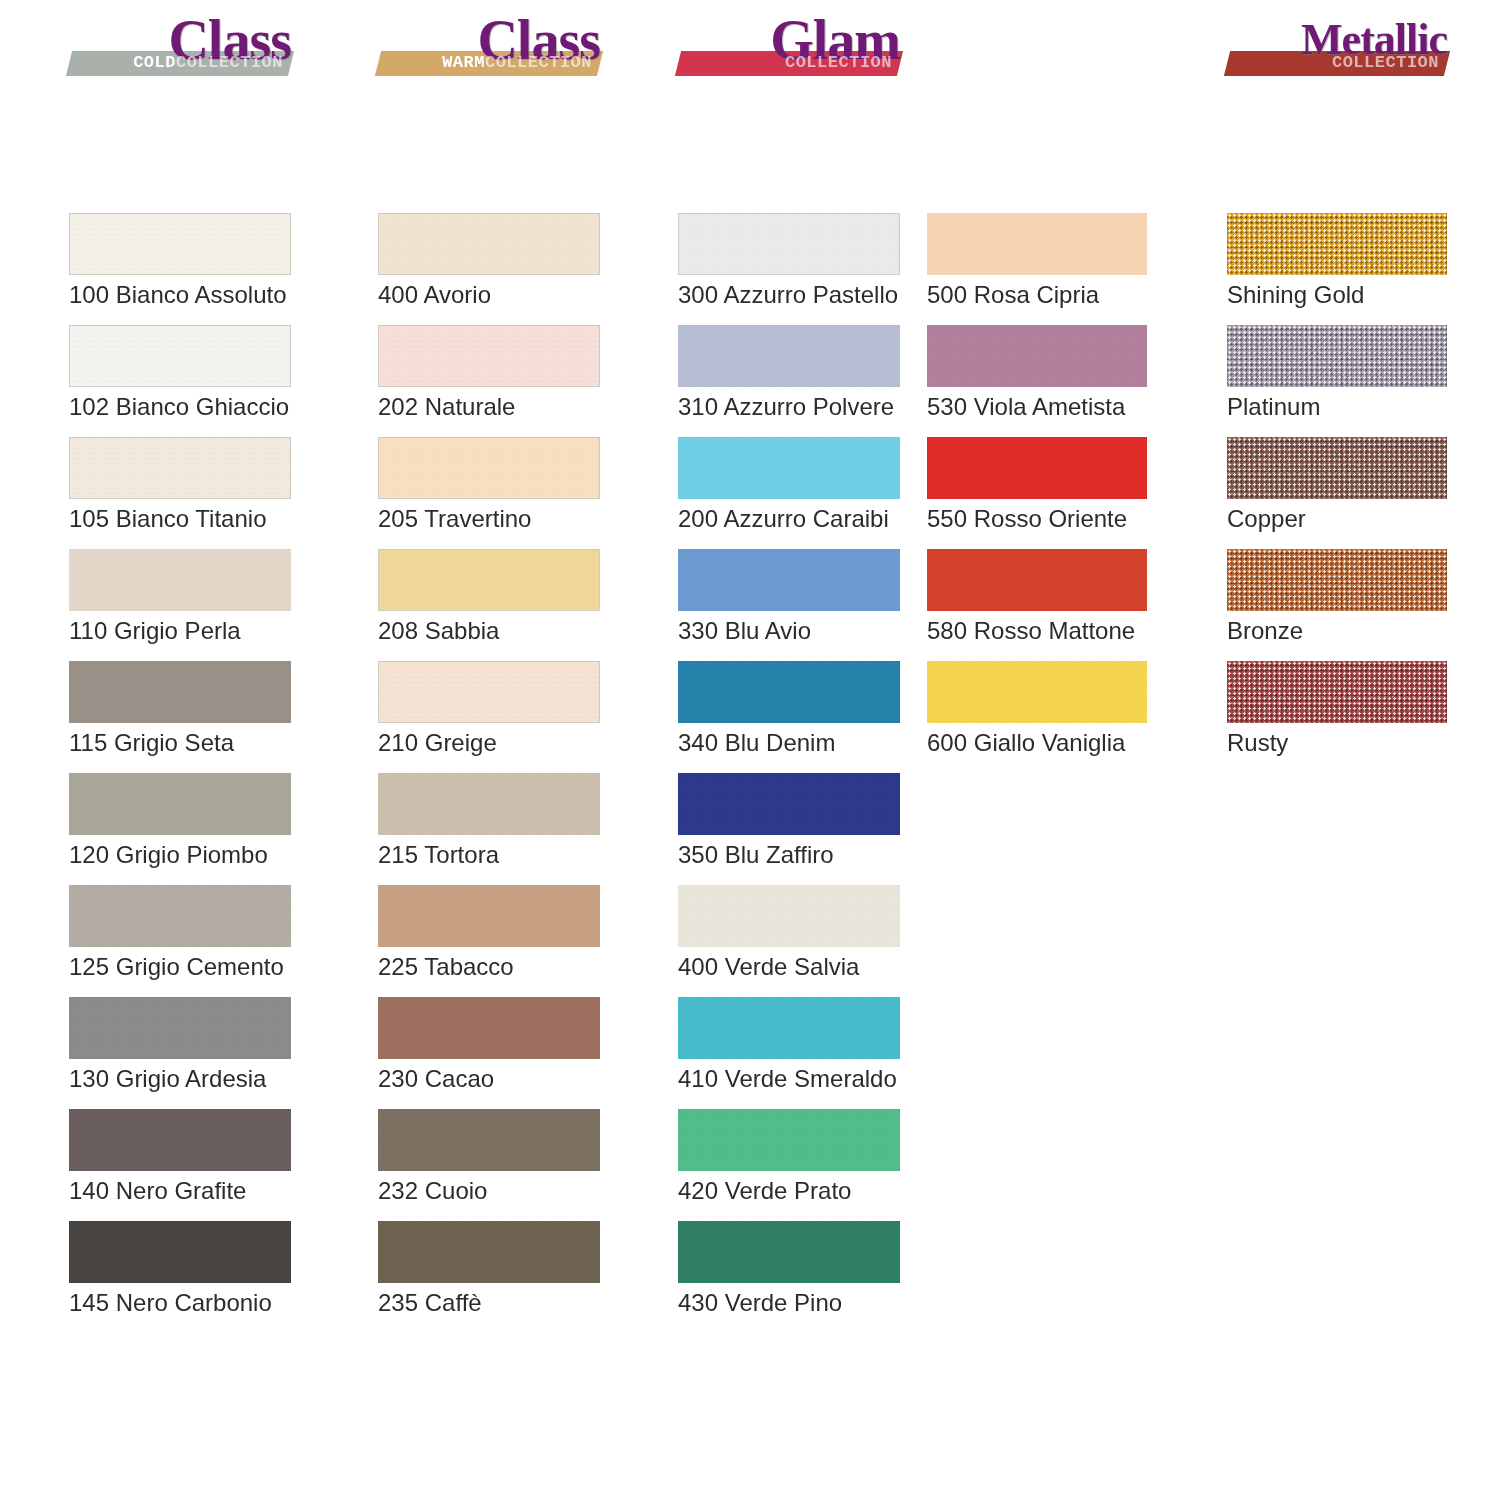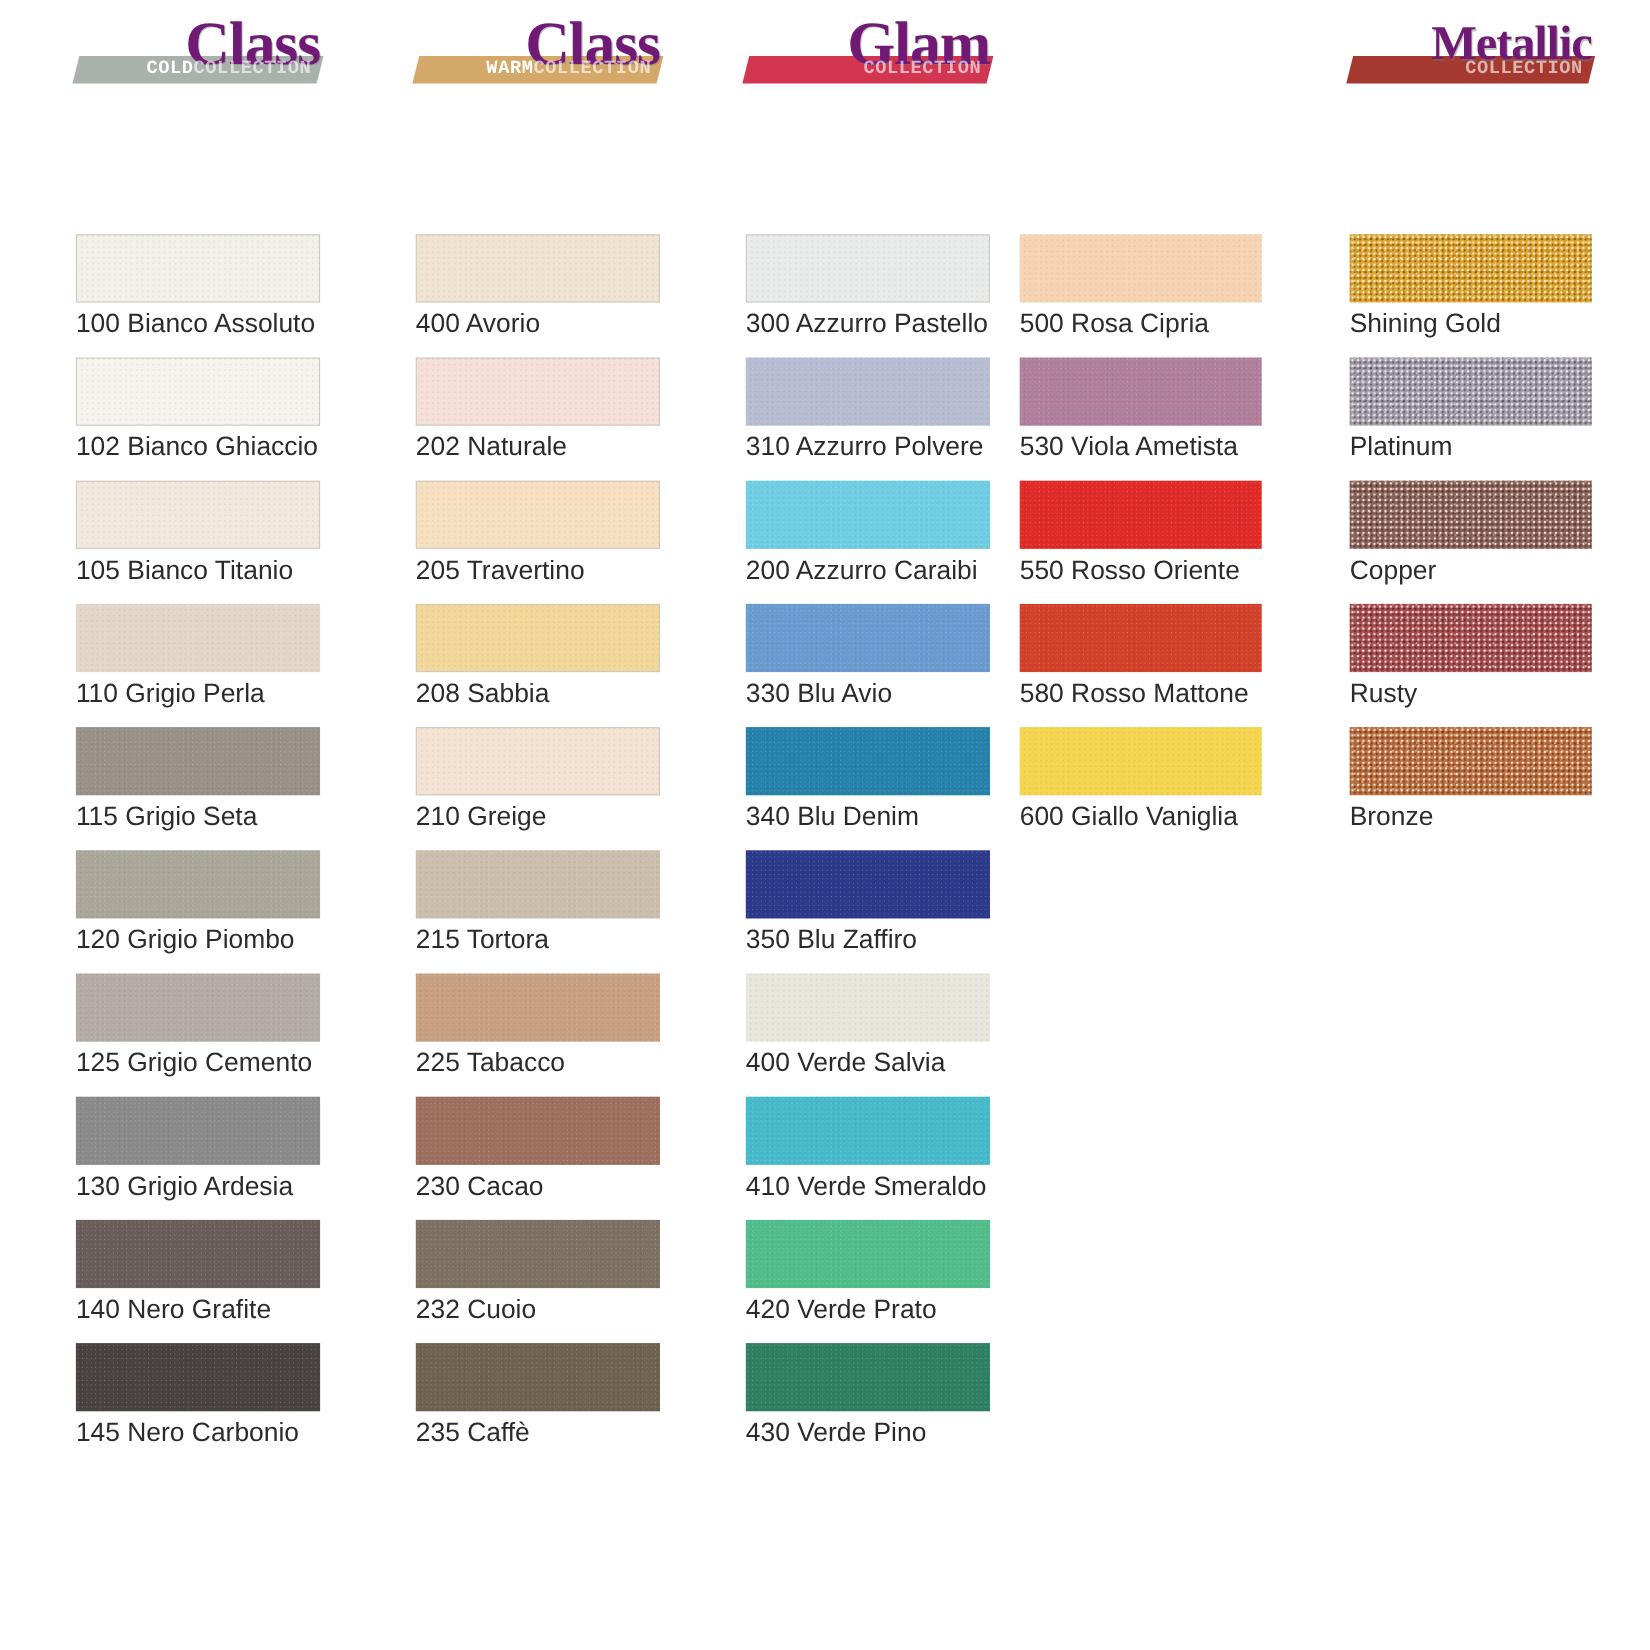--- a/index.html
+++ b/index.html
@@ -300,13 +300,13 @@
           <div class="chip-label">Copper</div>
         </div>
         <div class="row">
+          <div class="chip metal" style="background: rgb(192, 110, 60);"></div>
+          <div class="chip-label">Bronze</div>
+        </div>
+        <div class="row">
           <div class="chip metal" style="background: rgb(168, 75, 75);"></div>
           <div class="chip-label">Rusty</div>
         </div>
-        <div class="row">
-          <div class="chip metal" style="background: rgb(192, 110, 60);"></div>
-          <div class="chip-label">Bronze</div>
-        </div>
       </div>
     </div>
 </div>

